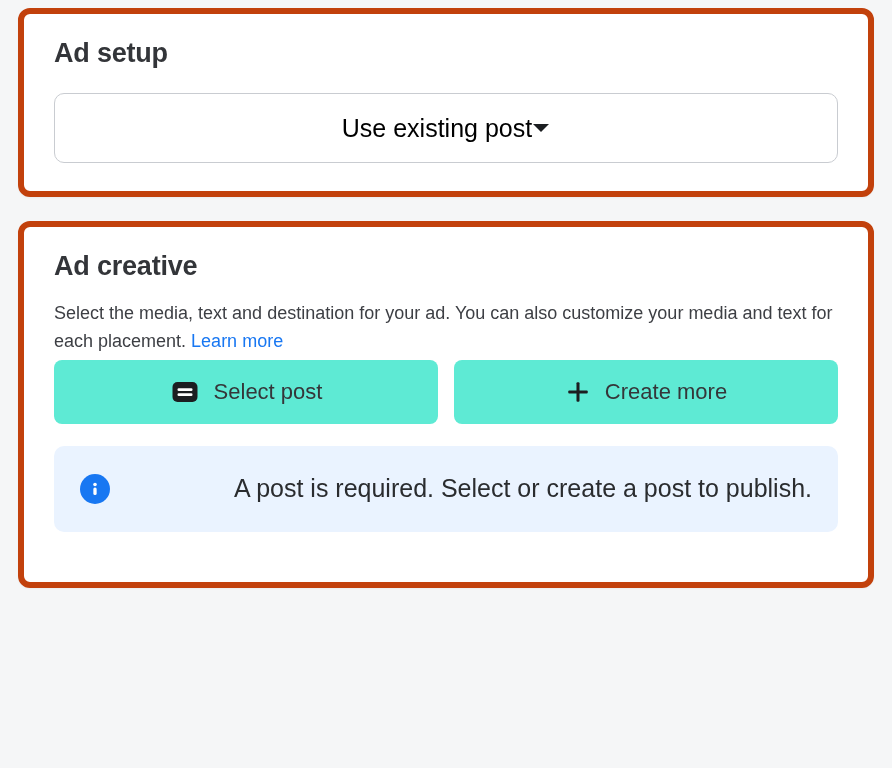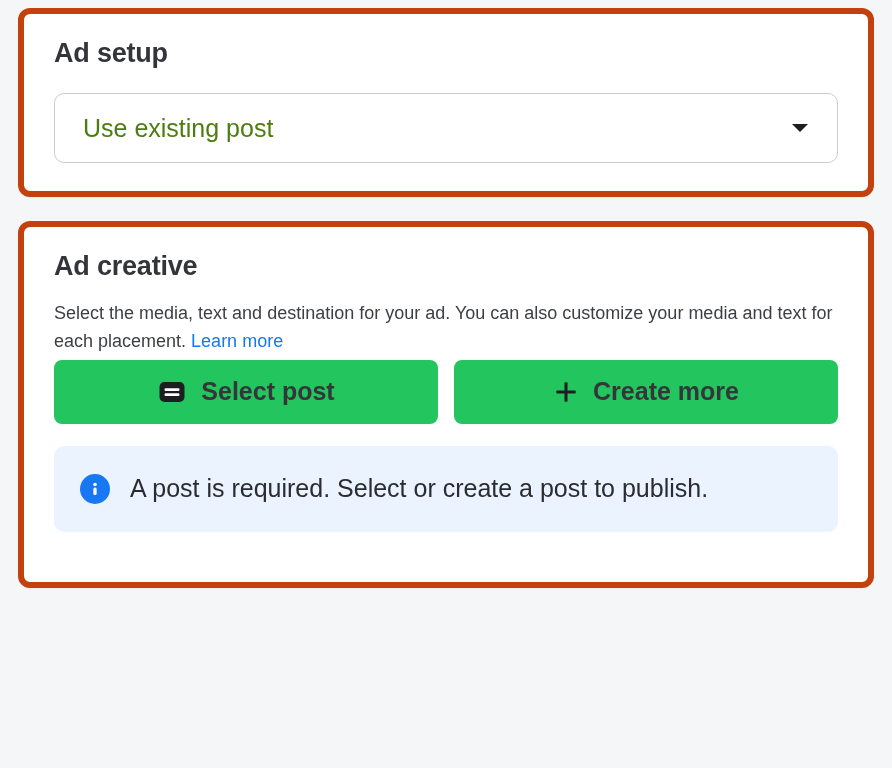--- a/index.html
+++ b/index.html
@@ -29,7 +29,7 @@
   .dropdown {
     display: flex;
     align-items: center;
-    justify-content: space-between;
+    justify-content: center;
     width: 100%;
     height: 70px;
     padding: 0 28px;
@@ -37,7 +37,7 @@
     border-radius: 10px;
     background: #ffffff;
     font-size: 25px;
-    color: #4d7c0f;
+    color: #000000;
     cursor: pointer;
   }
   .dropdown .caret {

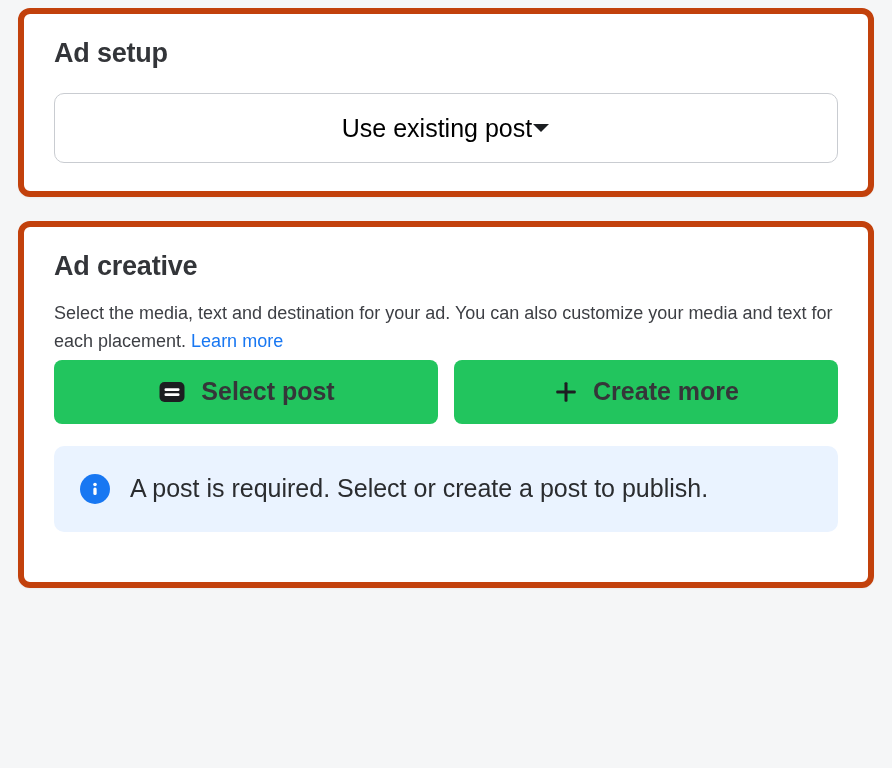--- a/index.html
+++ b/index.html
@@ -67,11 +67,11 @@
     justify-content: center;
     gap: 14px;
     height: 64px;
-    background: #22c55e;
+    background: #5eead4;
     border: none;
     border-radius: 8px;
-    font-size: 25px;
-    font-weight: 700;
+    font-size: 22px;
+    font-weight: 400;
     color: #353639;
     cursor: pointer;
   }

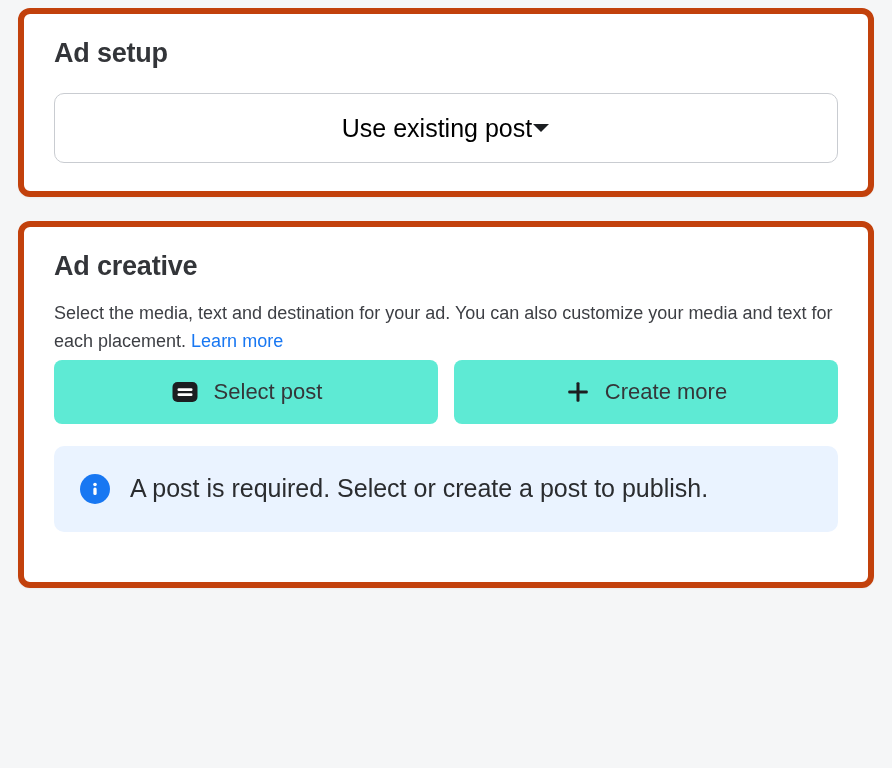--- a/index.html
+++ b/index.html
@@ -88,6 +88,7 @@
     border-radius: 10px;
     padding: 28px 26px;
     margin-bottom: 22px;
+    justify-content: space-between;
   }
   .info-banner .info-icon-wrap {
     width: 30px; height: 30px;

